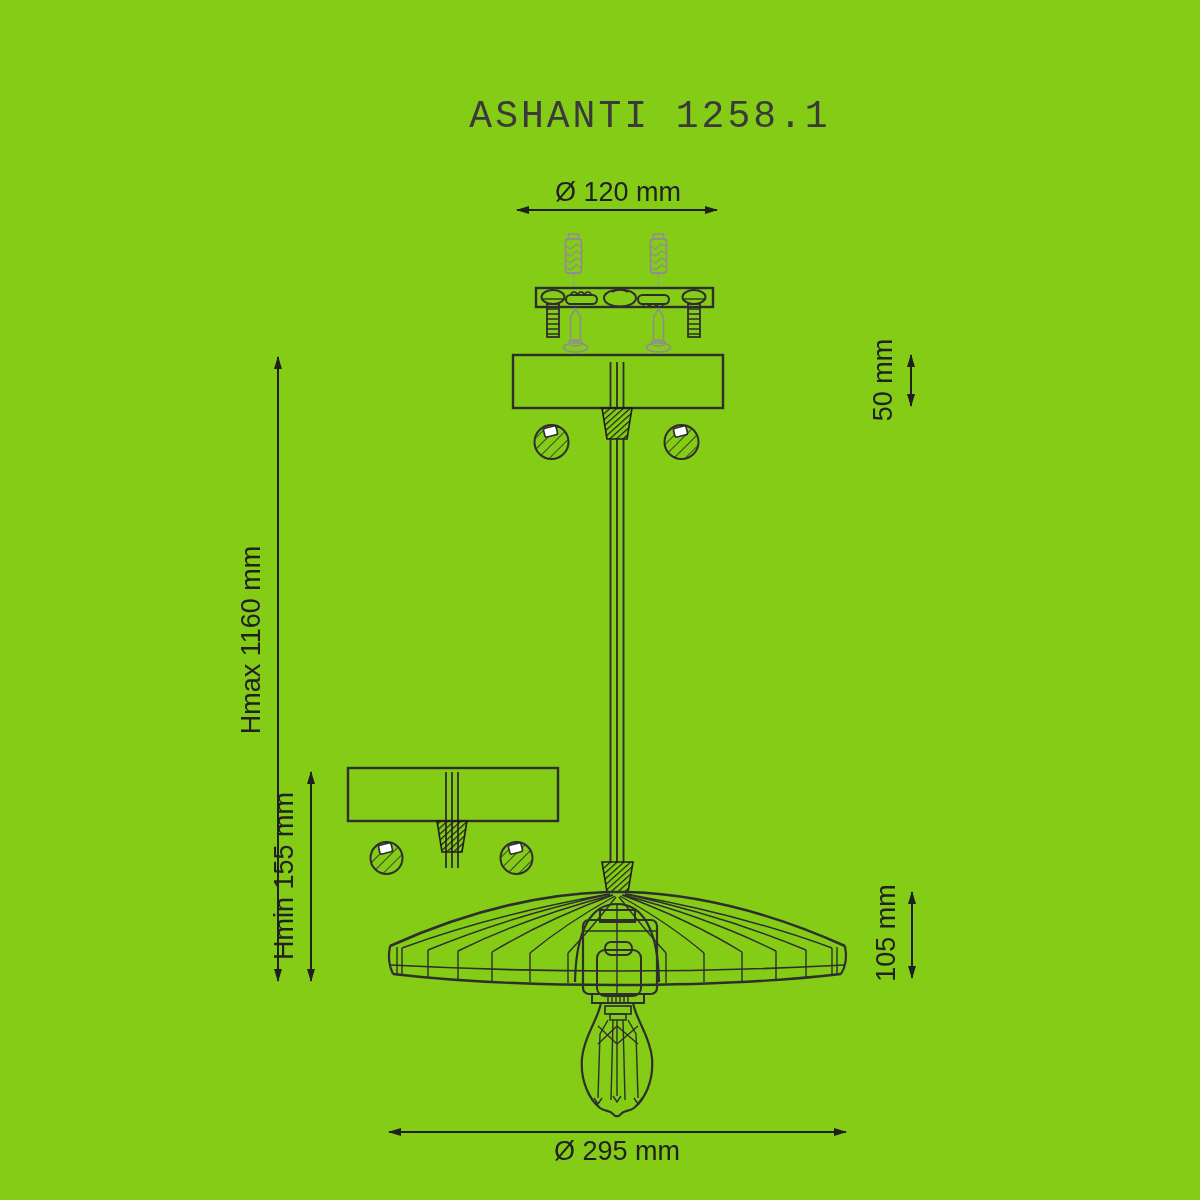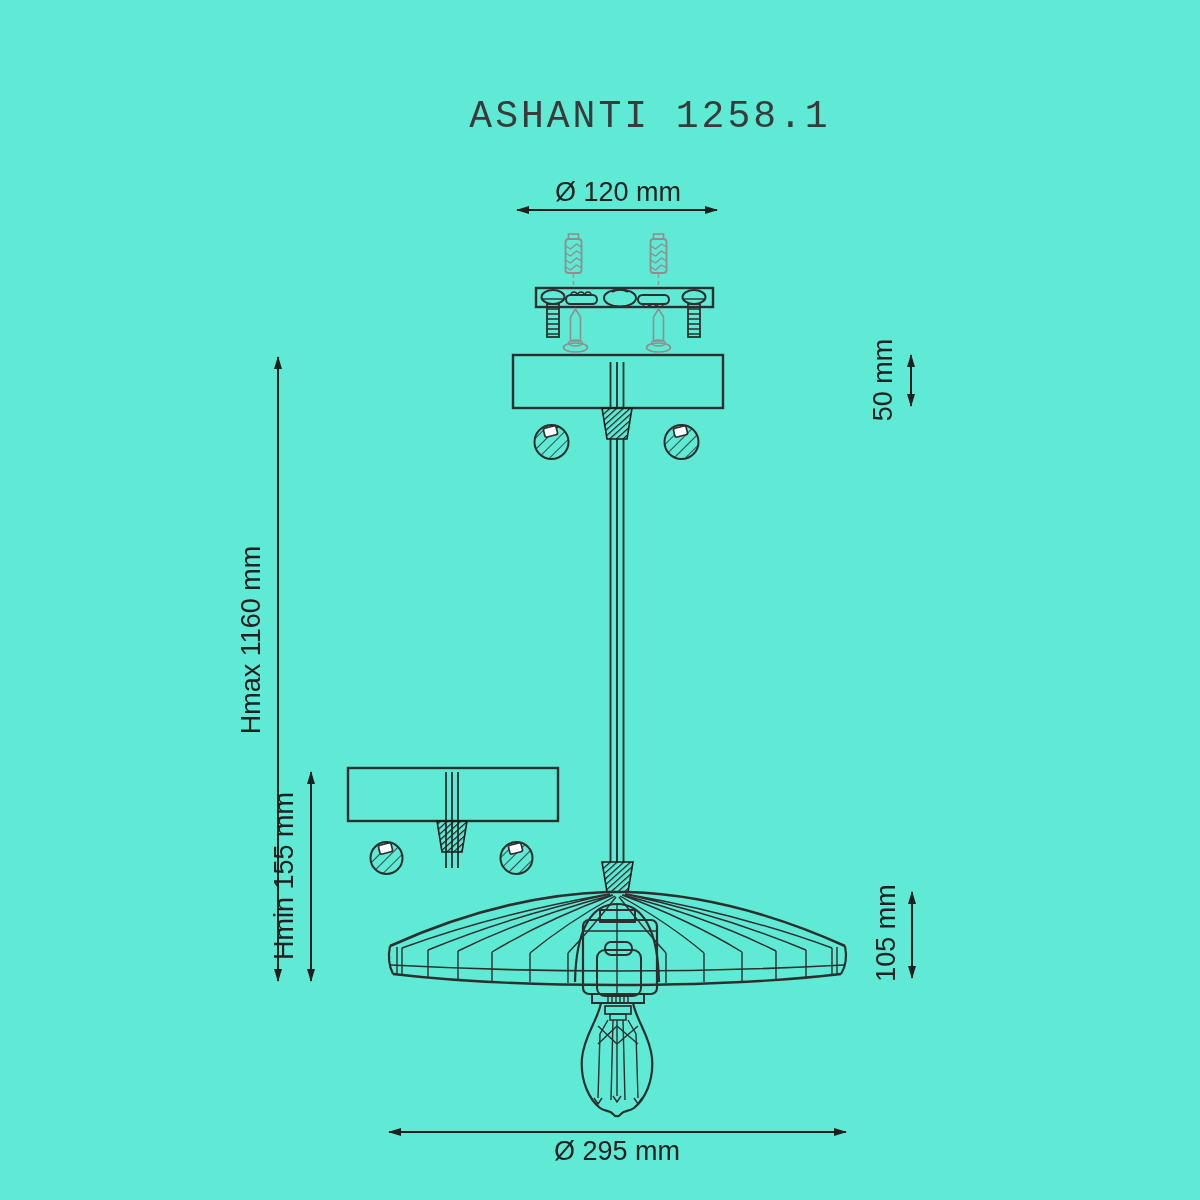--- a/index.html
+++ b/index.html
@@ -3,7 +3,7 @@
 <meta charset="utf-8">
 <style>
   html,body{margin:0;padding:0;background:#ffffff;}
-  .page{position:relative;width:1200px;height:1200px;background:#5eead4;overflow:hidden;
+  .page{position:relative;width:1200px;height:1200px;background:#84cc16;overflow:hidden;
         font-family:"Liberation Sans",sans-serif;}
   svg{position:absolute;left:0;top:0;}
   .title-text{font-family:"Liberation Mono",monospace;font-size:38px;letter-spacing:3px;fill:#3a3a3a;}

